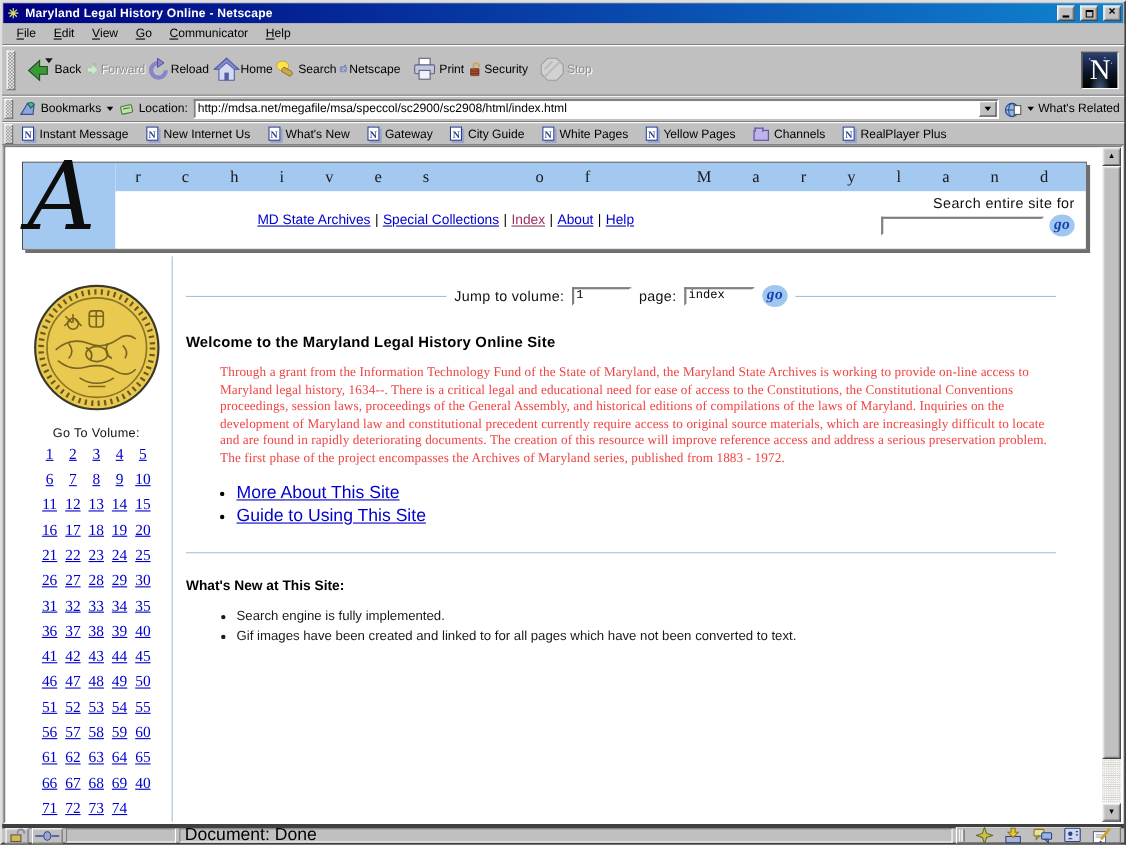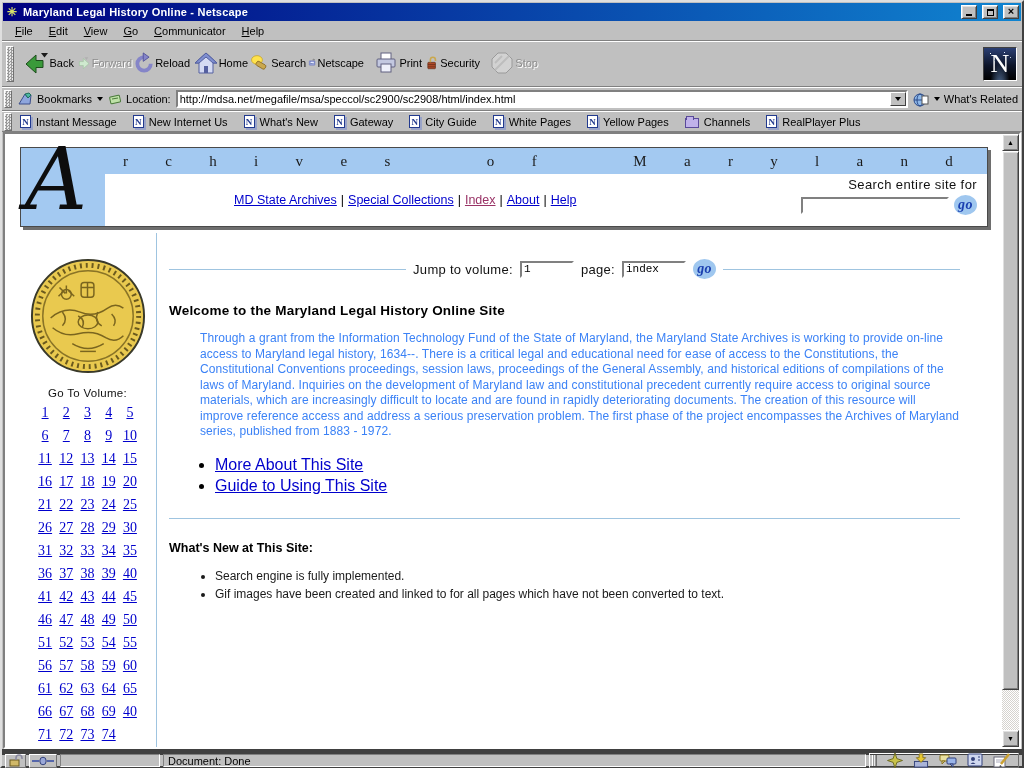--- a/index.html
+++ b/index.html
@@ -113,7 +113,7 @@
     font-family:"Liberation Mono",monospace; font-size:11px; padding:0 2px; outline:0;}
   .jv { width:54px; } .jp { width:64px; }
   h1.welcome { font-size:13.5px; font-weight:bold; color:#000; margin:24px 0 0 0; letter-spacing:.2px;}
-  .para { margin:13px 0 0 31px; font-size:12px; line-height:15.5px; color:#3b82f6; max-width:790px; letter-spacing:.1px;}
+  .para { margin:13px 0 0 31px; font-size:12px; line-height:15.5px; color:#ef4444; max-width:790px; letter-spacing:.1px;font-family:Liberation Serif, serif;}
   ul.links { margin:16px 0 0 31px; padding-left:15px; font-size:16px; }
   ul.links li { margin-bottom:3px; }
   ul.links a { color:var(--link); }

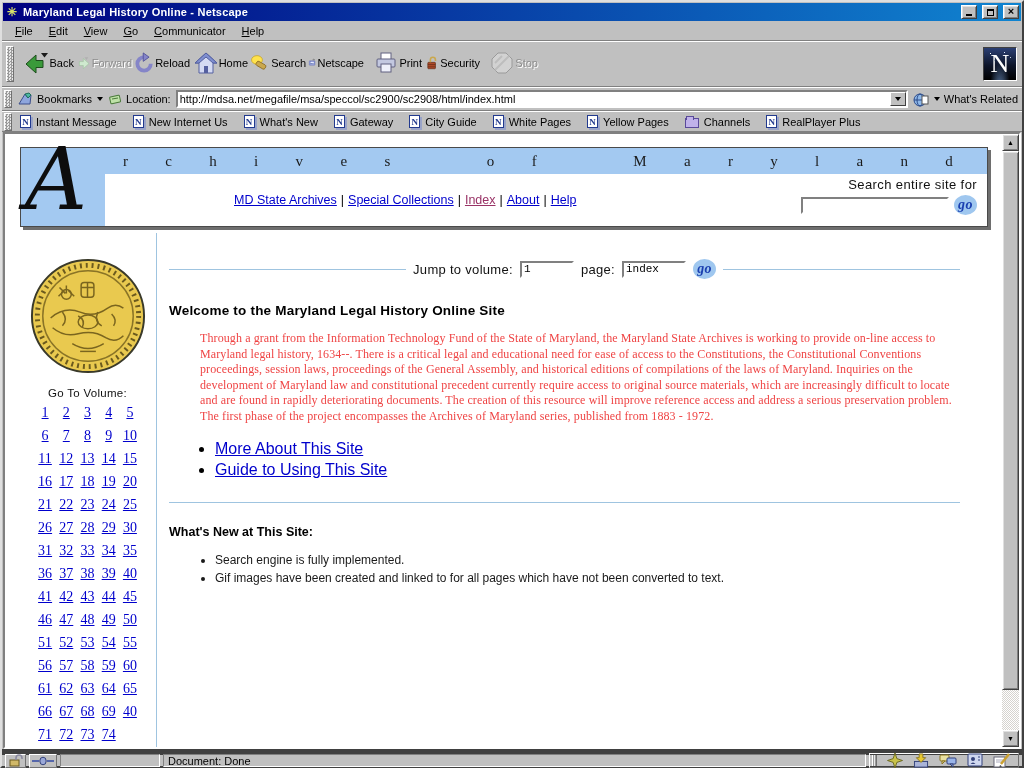--- a/index.html
+++ b/index.html
@@ -123,8 +123,8 @@
   ul.news li { margin-bottom:4px; }
 
   
-  .statusbar { height:17px; flex:0 0 auto; display:flex; align-items:center; gap:3px; padding:1px 3px; font-size:11px;
-    border-top:6px solid #404040; }
+  .statusbar { height:17px; flex:0 0 auto; display:flex; align-items:center; gap:3px; padding:1px 3px; font-size:16px;
+    border-top:4px solid #404040; }
   .sb-icon { height:14px; display:flex; align-items:center; justify-content:center; padding:0 2px;
     border:1px solid; border-color:#fff #707070 #707070 #fff; background:#c0c0c0;}
   .panel { height:13px; border:1px solid; border-color:#808080 #fff #fff #808080; }

